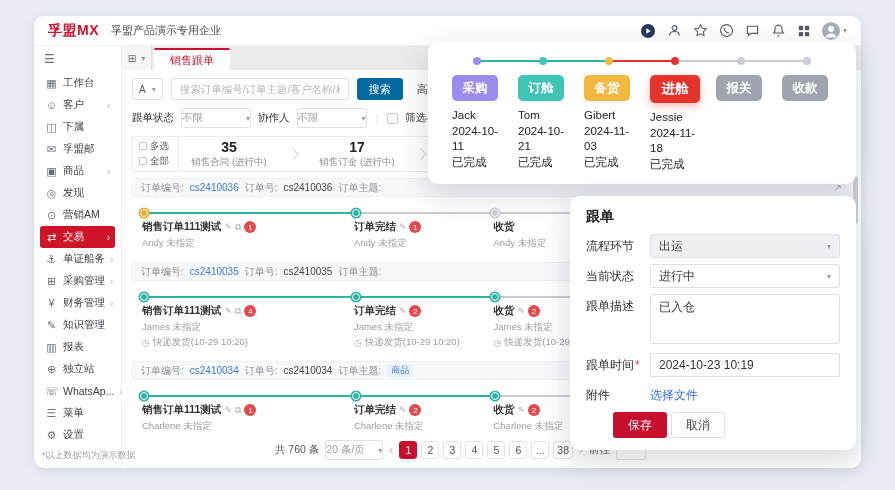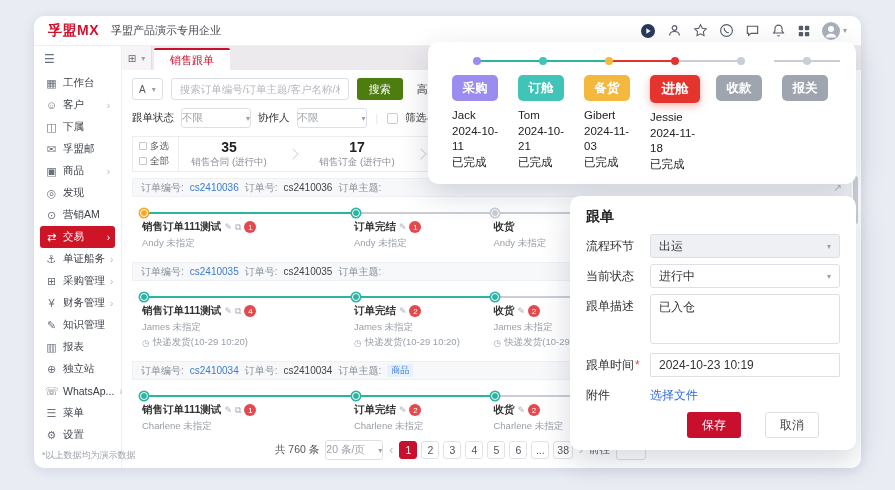--- a/index.html
+++ b/index.html
@@ -36,7 +36,7 @@
   .sort-select{height:22px;border:1px solid #dcdfe4;border-radius:3px;display:flex;align-items:center;padding:0 6px;font-size:10px;color:#555;gap:3px;cursor:pointer}
   .search-input{width:178px;height:22px;border:1px solid #dcdfe4;border-radius:3px;font-size:10.5px;padding:0 8px;color:#333;outline:none}
   .search-input::placeholder{color:#b4b8bf}
-  .btn-search{height:22px;width:46px;background:#4d7c0f;color:#fff;border:none;border-radius:3px;font-size:11px;cursor:pointer}
+  .btn-search{height:22px;width:46px;background:#0369a1;color:#fff;border:none;border-radius:3px;font-size:11px;cursor:pointer}
   .adv-filter{font-size:11px;color:#333;margin-left:6px;cursor:pointer}
   .filters{display:flex;align-items:center;gap:7px;padding:2px 10px 8px;font-size:10.5px;color:#333}
   .f-select{min-width:70px;height:20px;border:1px solid #dcdfe4;border-radius:3px;display:flex;align-items:center;justify-content:space-between;padding:0 0;color:#9aa0a8;font-size:10.5px;cursor:pointer;background:#fff}

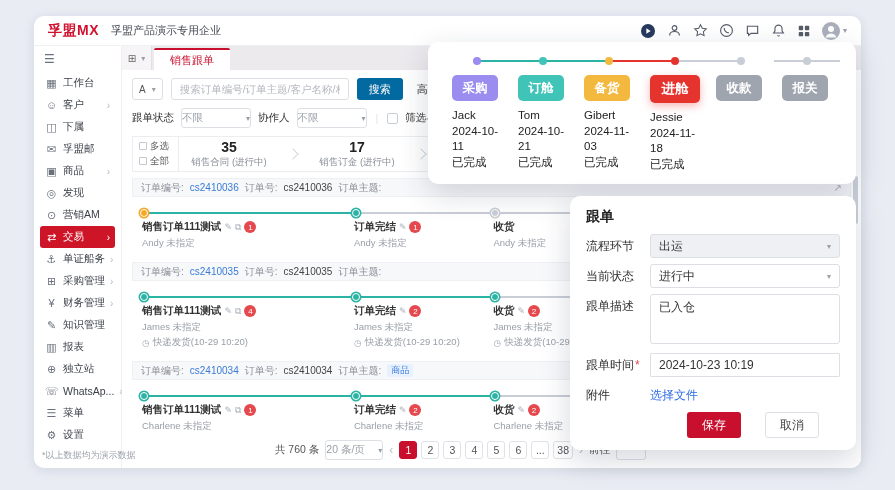--- a/index.html
+++ b/index.html
@@ -637,20 +637,20 @@
 
     <div class="p-col">
       <span class="pline-l" style="background: rgb(201, 205, 214);"></span>
+      <span class="pline-r" style="background: rgb(201, 205, 214);"></span>
+      <span class="pdot" style="background: rgb(201, 205, 214);"></span>
+      <div class="p-inner">
+        <div class="p-btn" style="background: rgb(159, 165, 175);">报关</div>
+
+      </div>
+    </div>
+
+    <div class="p-col">
+      <span class="pline-l" style="background: rgb(201, 205, 214);"></span>
       <span class="pline-r"></span>
       <span class="pdot" style="background: rgb(201, 205, 214);"></span>
       <div class="p-inner">
         <div class="p-btn" style="background: rgb(159, 165, 175);">收款</div>
-
-      </div>
-    </div>
-
-    <div class="p-col">
-      <span class="pline-l" style="background: rgb(201, 205, 214);"></span>
-      <span class="pline-r" style="background: rgb(201, 205, 214);"></span>
-      <span class="pdot" style="background: rgb(201, 205, 214);"></span>
-      <div class="p-inner">
-        <div class="p-btn" style="background: rgb(159, 165, 175);">报关</div>
 
       </div>
     </div>

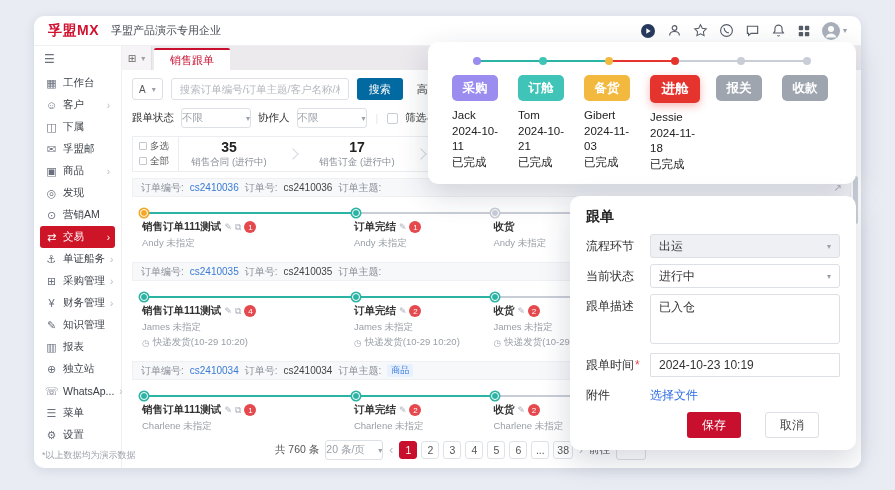--- a/index.html
+++ b/index.html
@@ -101,7 +101,7 @@
   .ta{width:100%;height:50px;border:1px solid #dcdfe4;border-radius:3px;font-size:12px;padding:4px 8px;resize:none;color:#333;font-family:inherit;outline:none}
   .ti{width:100%;height:24px;border:1px solid #dcdfe4;border-radius:1px;font-size:12px;padding:0 8px;color:#333;outline:none}
   .file-link{color:#2e6be6;font-size:12px;display:inline-block;padding-top:4px;cursor:pointer}
-  .form-btns{display:flex;gap:24px;margin-left:101px;margin-top:8px}
+  .form-btns{display:flex;gap:4px;margin-left:27px;margin-top:8px}
   .btn-save{width:54px;height:26px;background:#c8102e;color:#fff;border:none;border-radius:3px;font-size:12px;cursor:pointer}
   .btn-cancel{width:54px;height:26px;background:#fff;color:#444;border:1px solid #dcdfe4;border-radius:3px;font-size:12px;cursor:pointer}
 </style>

